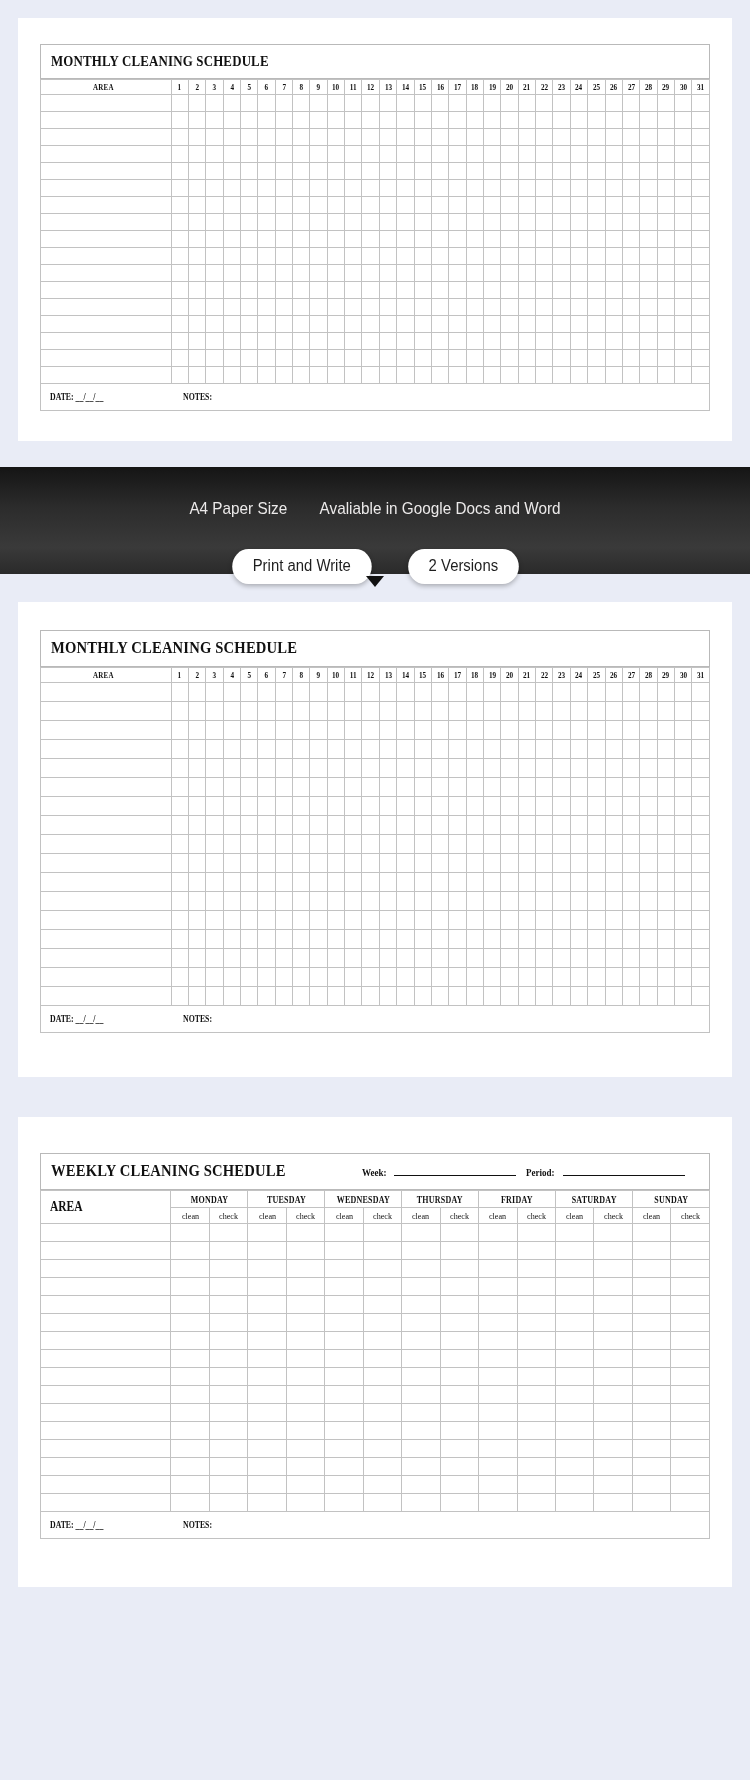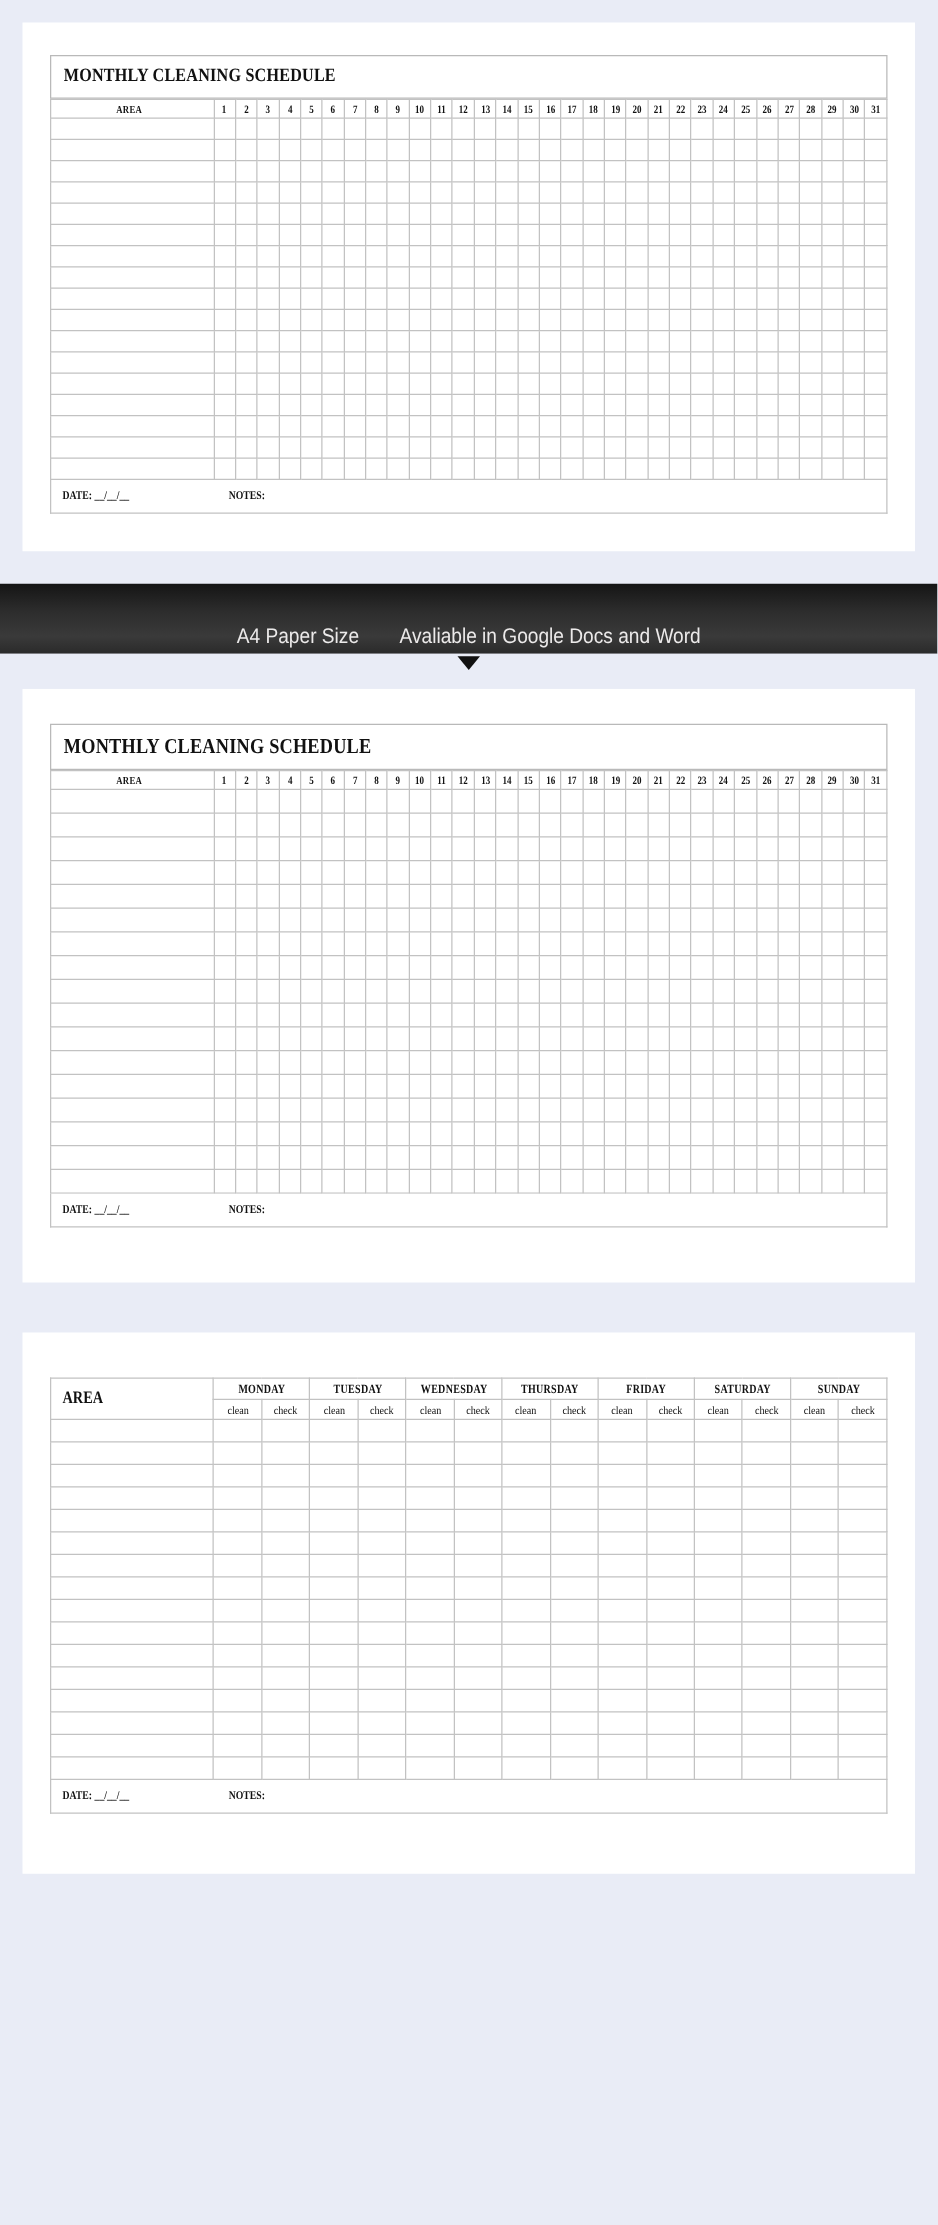--- a/index.html
+++ b/index.html
@@ -894,6 +894,10 @@
   <div class="banner-sub">
     <span>A4 Paper Size</span>
     <span>Avaliable in Google Docs and Word</span>
+  </div>
+  <div class="pill-row">
+    <div class="pill">Print and Write</div>
+    <div class="pill">2 Versions</div>
   </div>
 </div>
 <div class="caret-wrap">

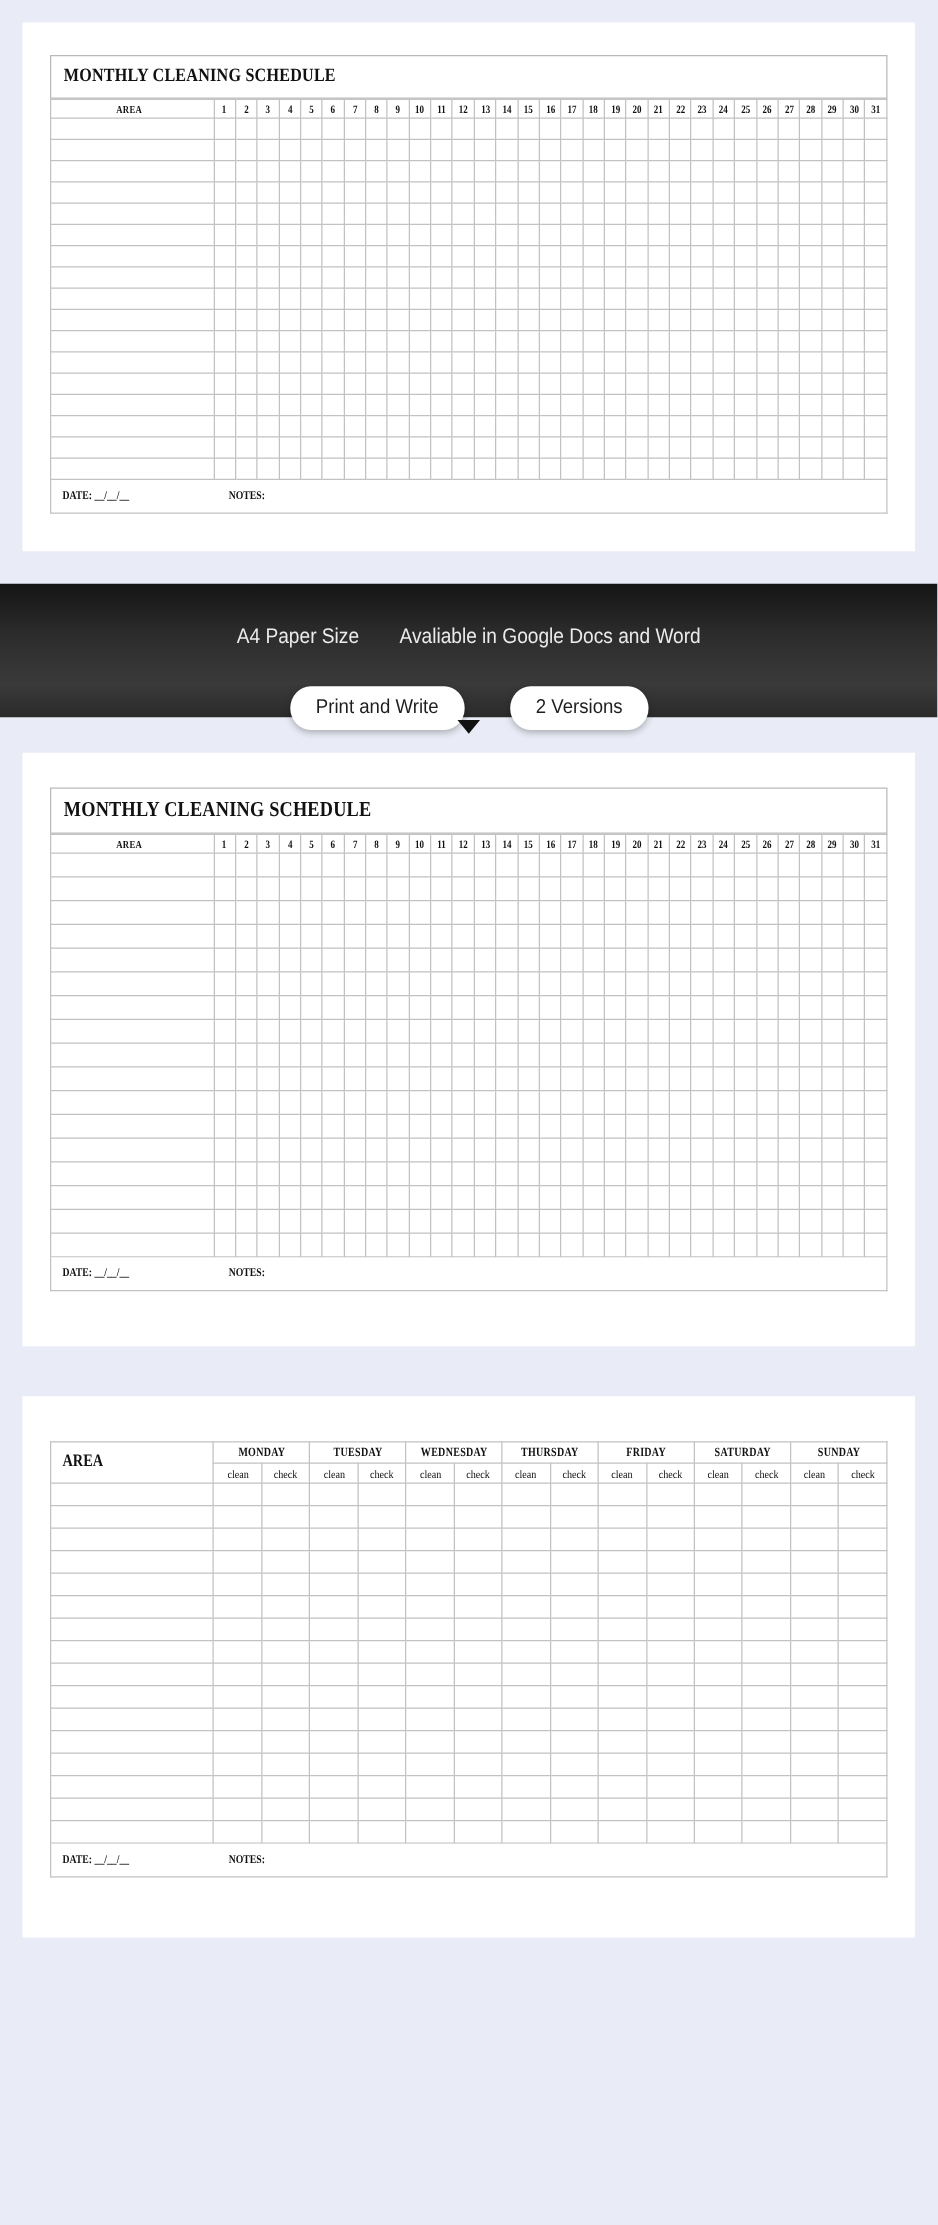--- a/index.html
+++ b/index.html
@@ -1575,6 +1575,17 @@
 <div class="page-stage" style="padding-top:6px;padding-bottom:26px;">
   <div class="sheet-card" style="padding:36px 22px 48px 22px;">
     <div class="doc">
+      <div class="doc-title-box">
+        <div class="title-row">
+          <span class="doc-title lg">WEEKLY CLEANING SCHEDULE</span>
+          <span class="week-period">
+            <span class="wp-label">Week:</span>
+            <span class="wp-rule"></span>
+            <span class="wp-label">Period:</span>
+            <span class="wp-rule"></span>
+          </span>
+        </div>
+      </div>
       <table class="grid wk">
           <colgroup>
             <col style="width: 19.5%;">

